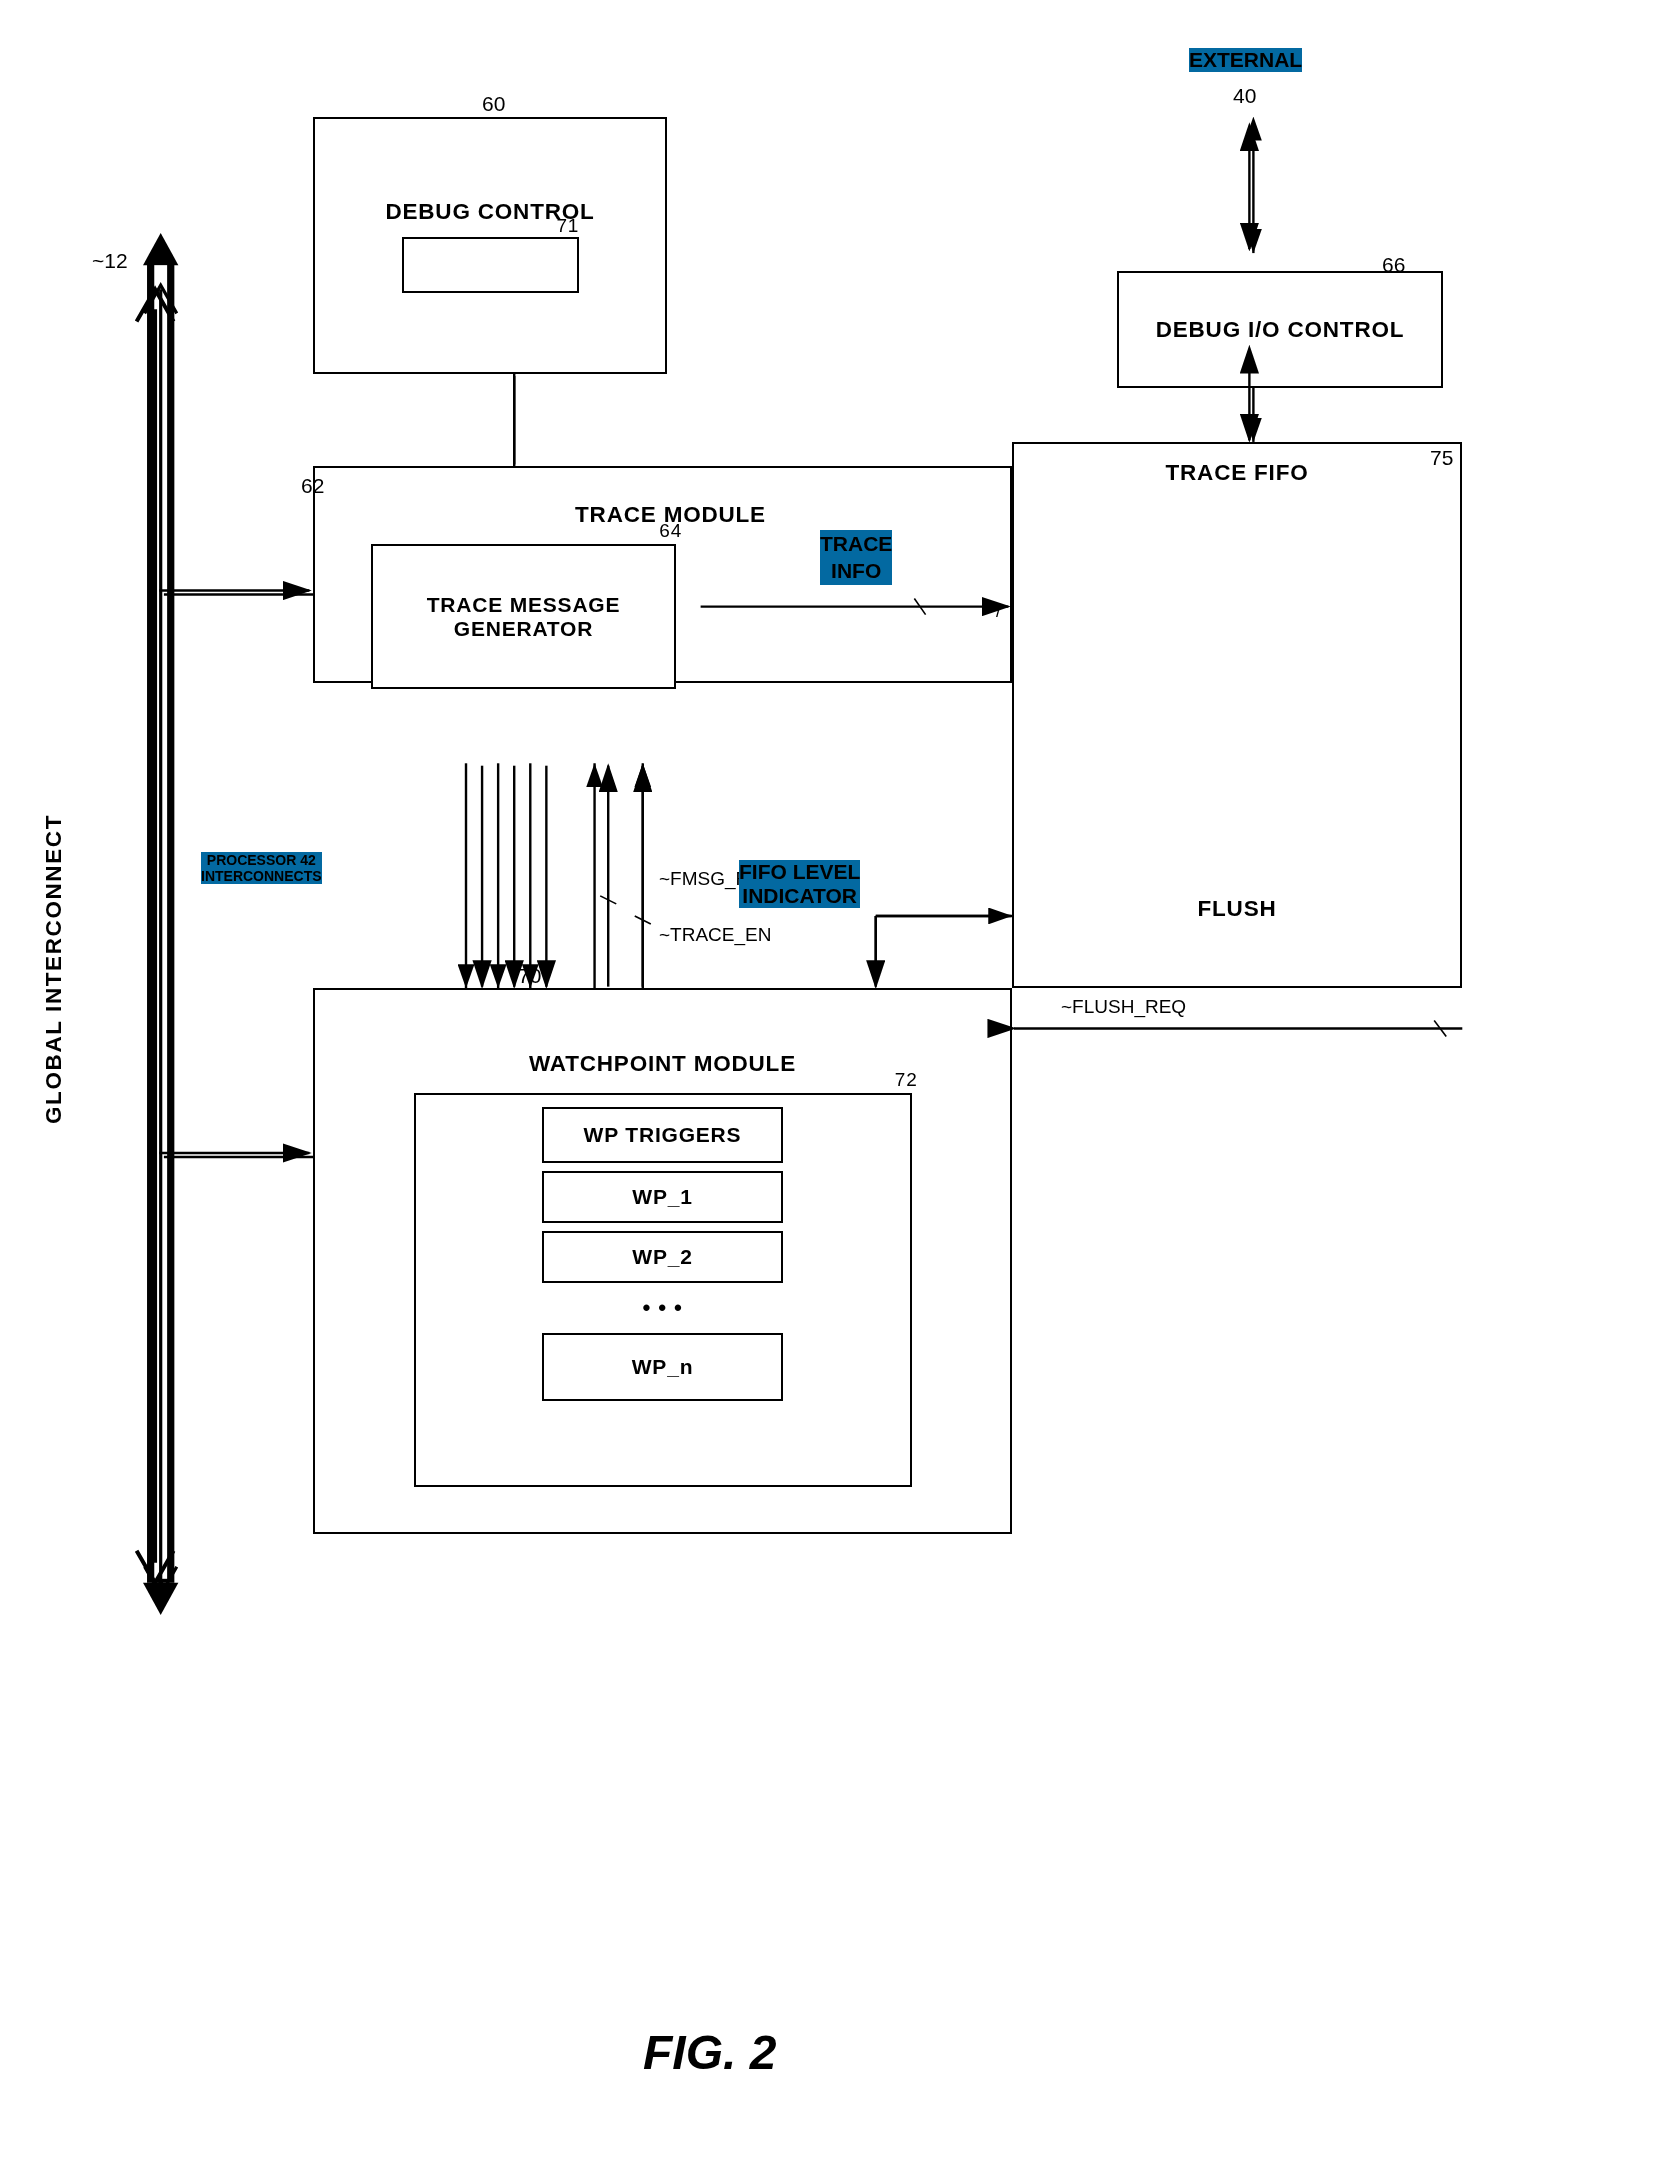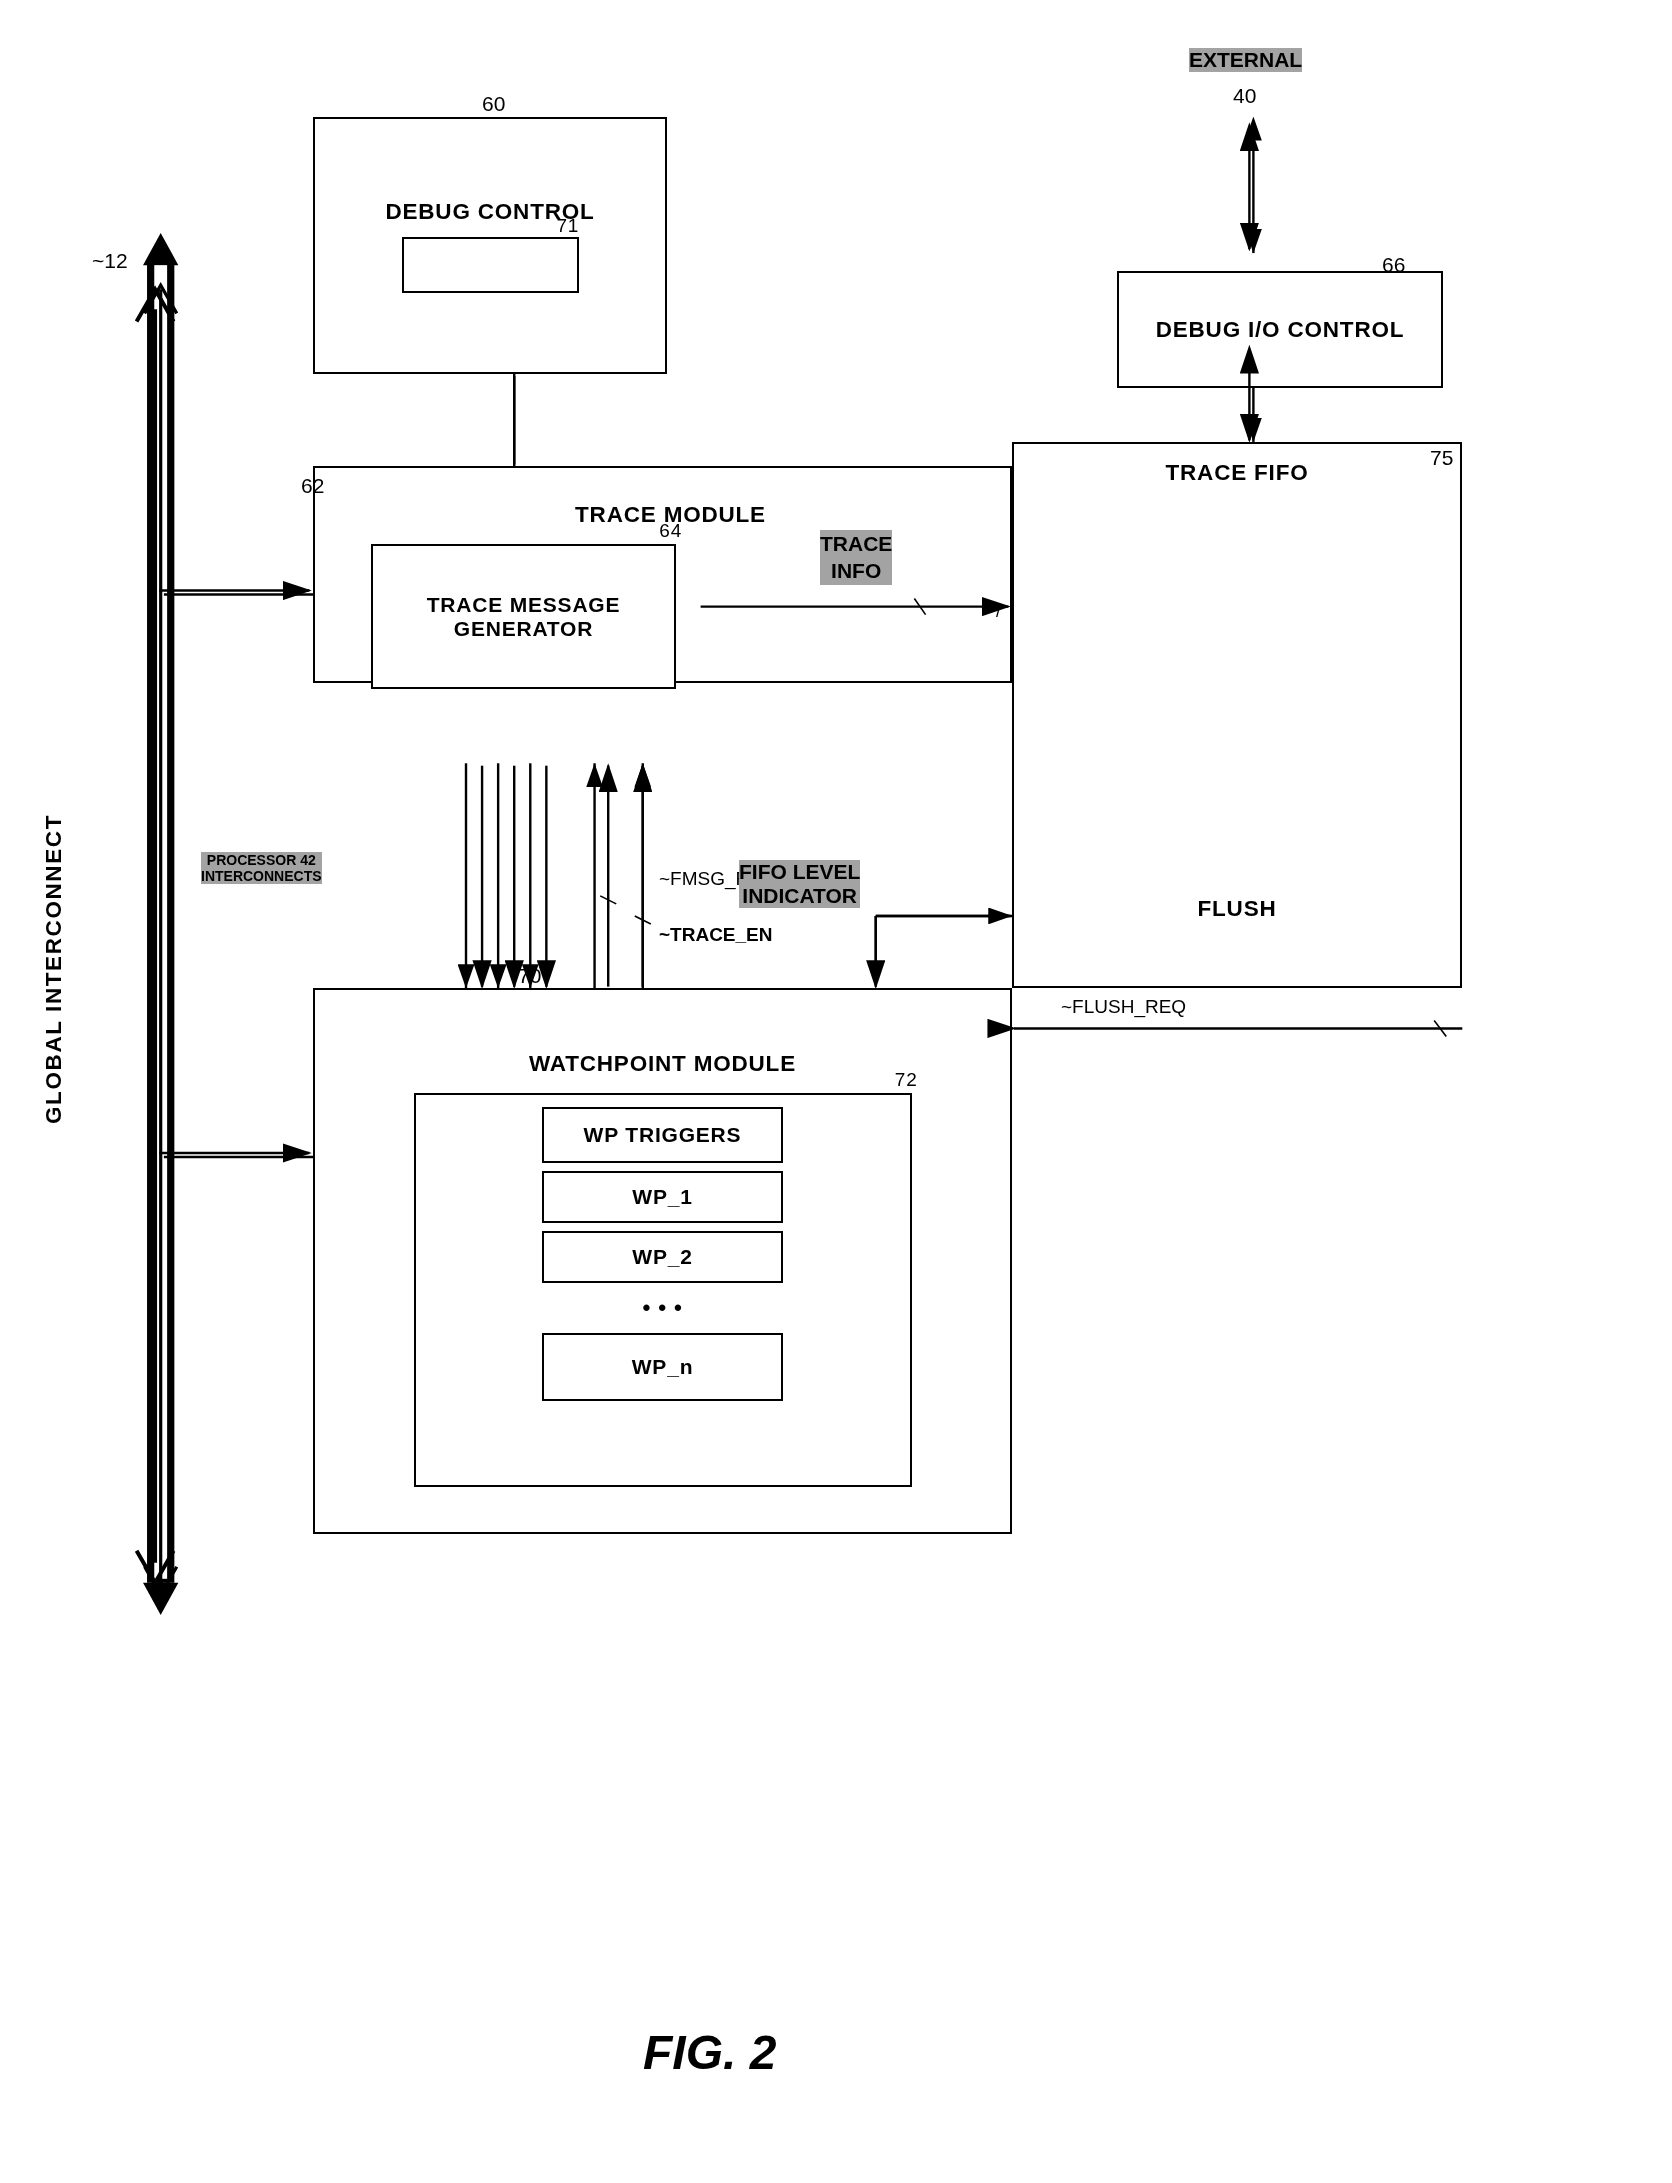--- a/index.html
+++ b/index.html
@@ -49,7 +49,7 @@
       font-size: 21px;
       font-weight: bold;
       text-align: center;
-      background: #a3a3a3;
+      background: #0369a1;
     }
 
     .label-sm {

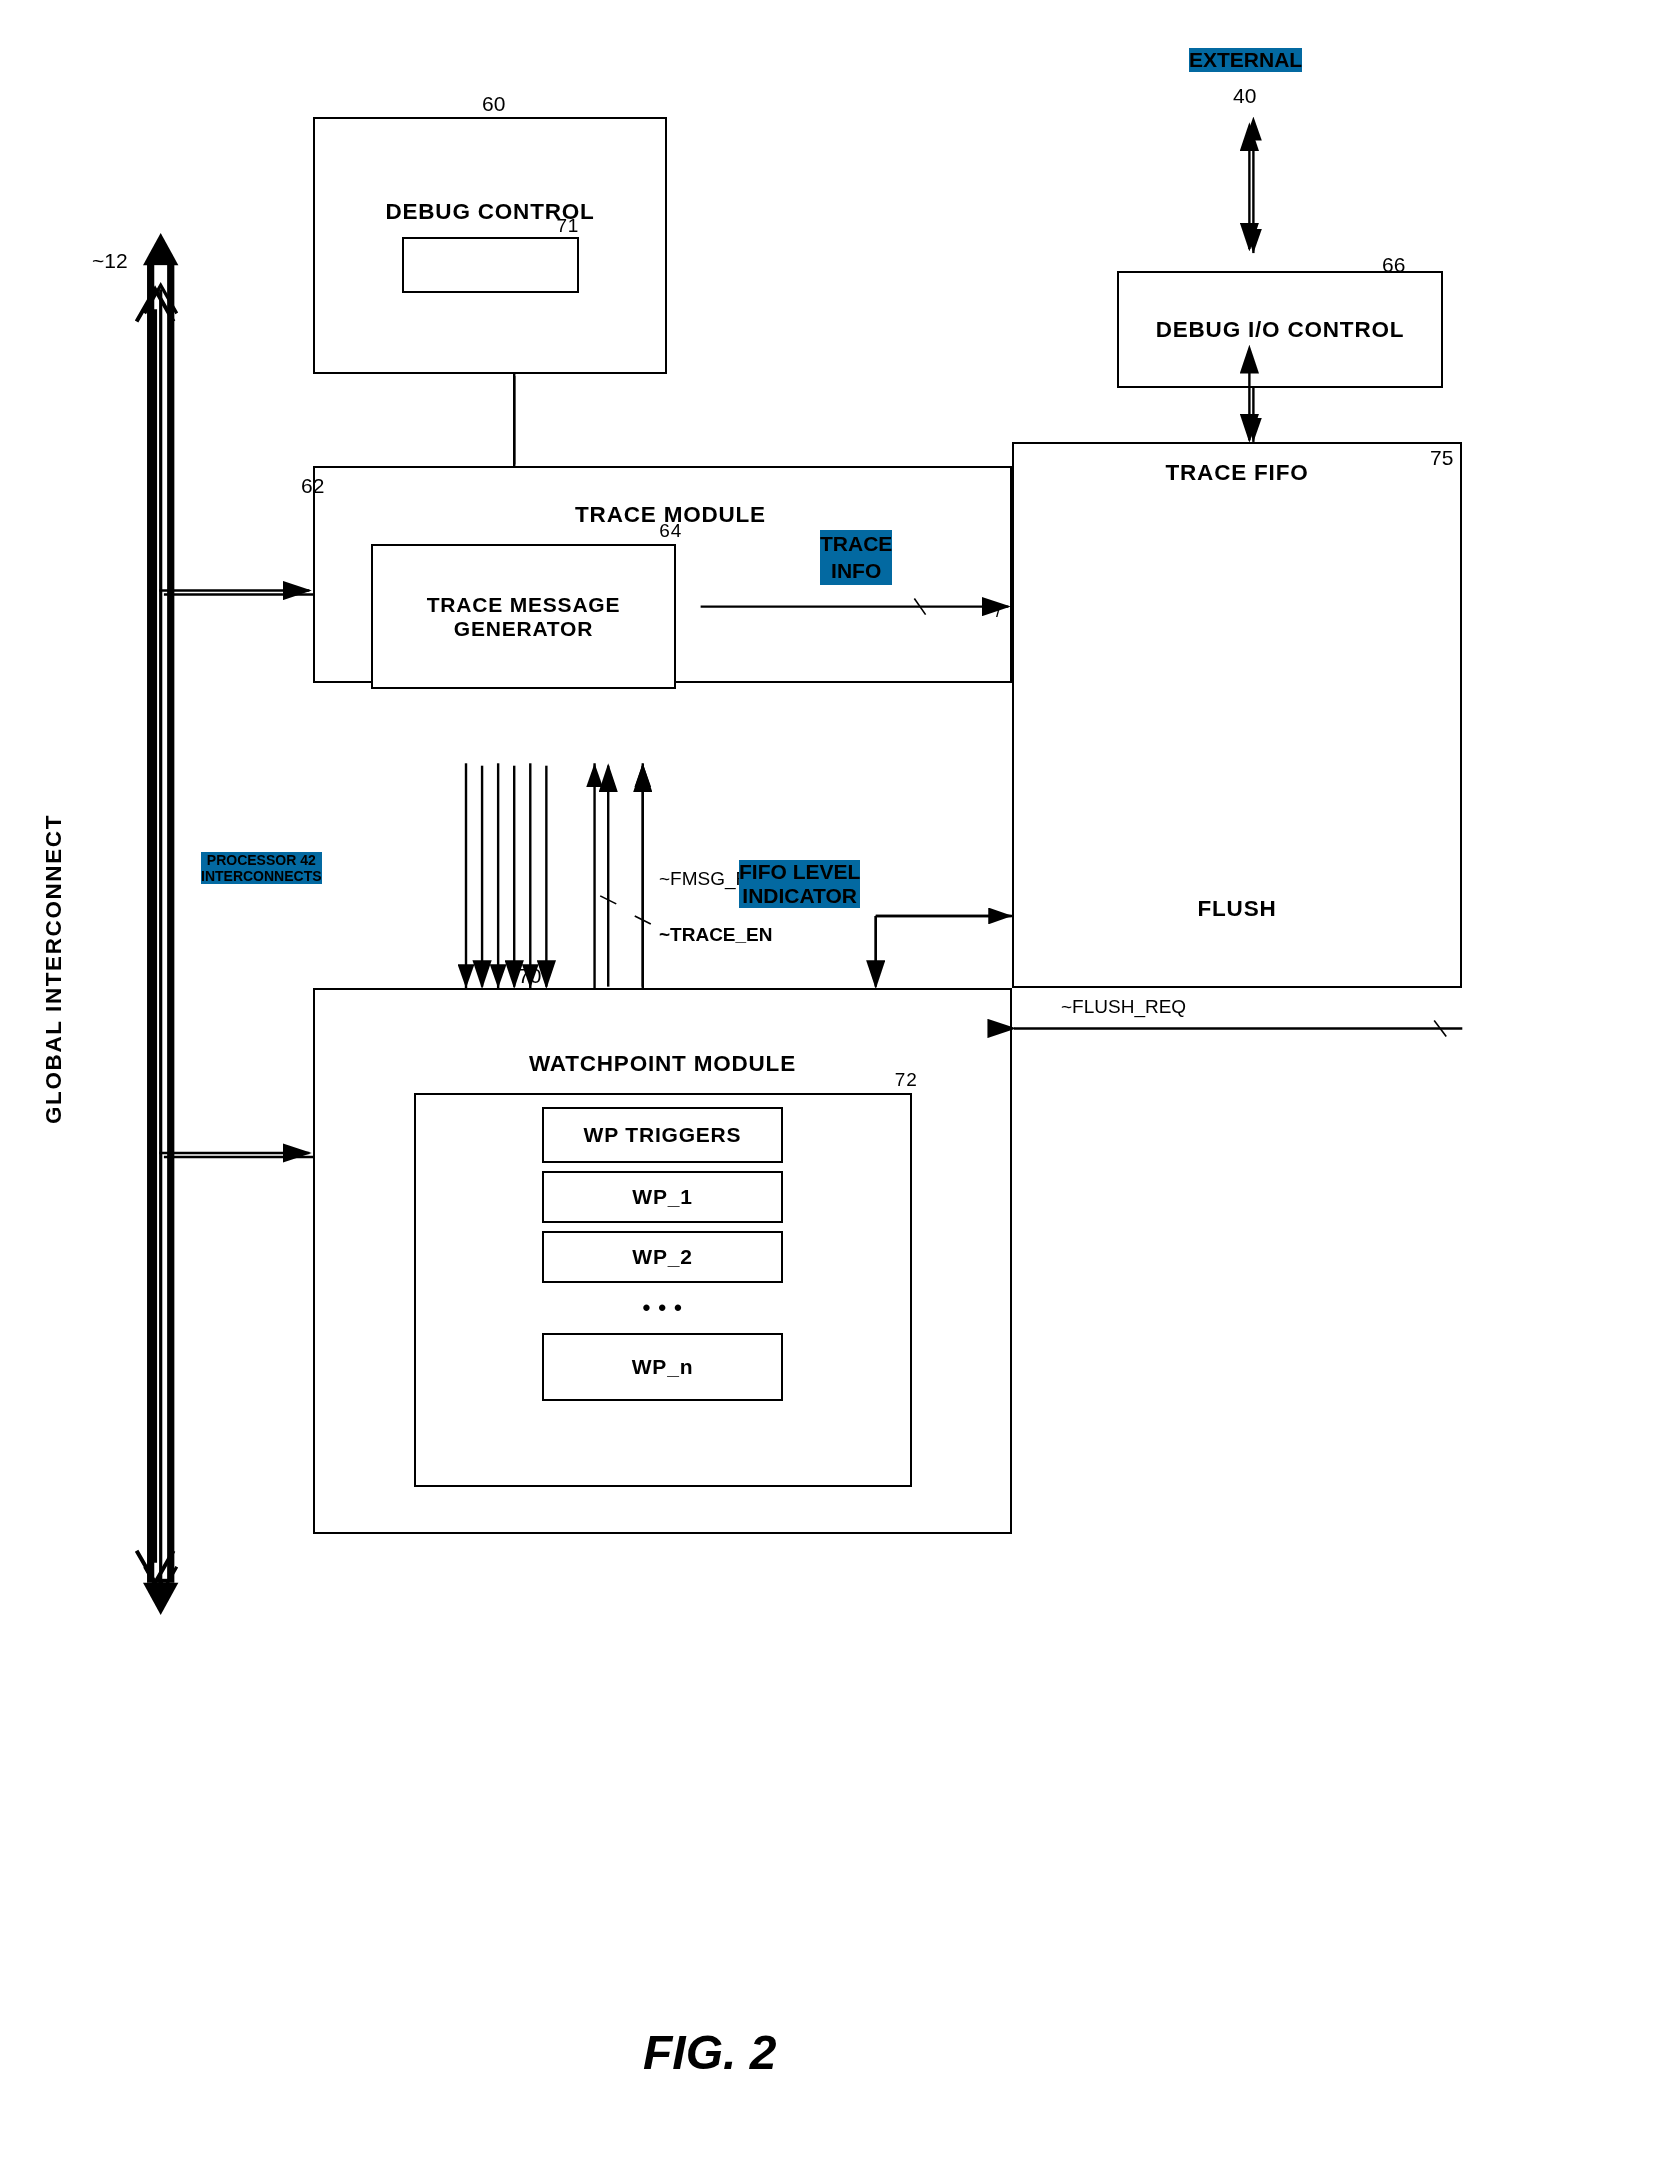--- a/index.html
+++ b/index.html
@@ -231,7 +231,7 @@
 
   <div class="label-sm" style="left:659px; top:868px; font-size:19px; white-space:nowrap;">~FMSG_REQ</div>
 
-  <div class="label-sm" style="left:659px; top:924px; font-size:19px; white-space:nowrap;font-weight:bold;">~TRACE_EN</div>
+  <div class="label-sm" style="left:659px; top:924px; font-size:19px; white-space:nowrap;">~TRACE_EN</div>
 
   <div class="label" style="left:739px; top:860px; font-size:21px; white-space:nowrap;">FIFO LEVEL<br>INDICATOR</div>
 

